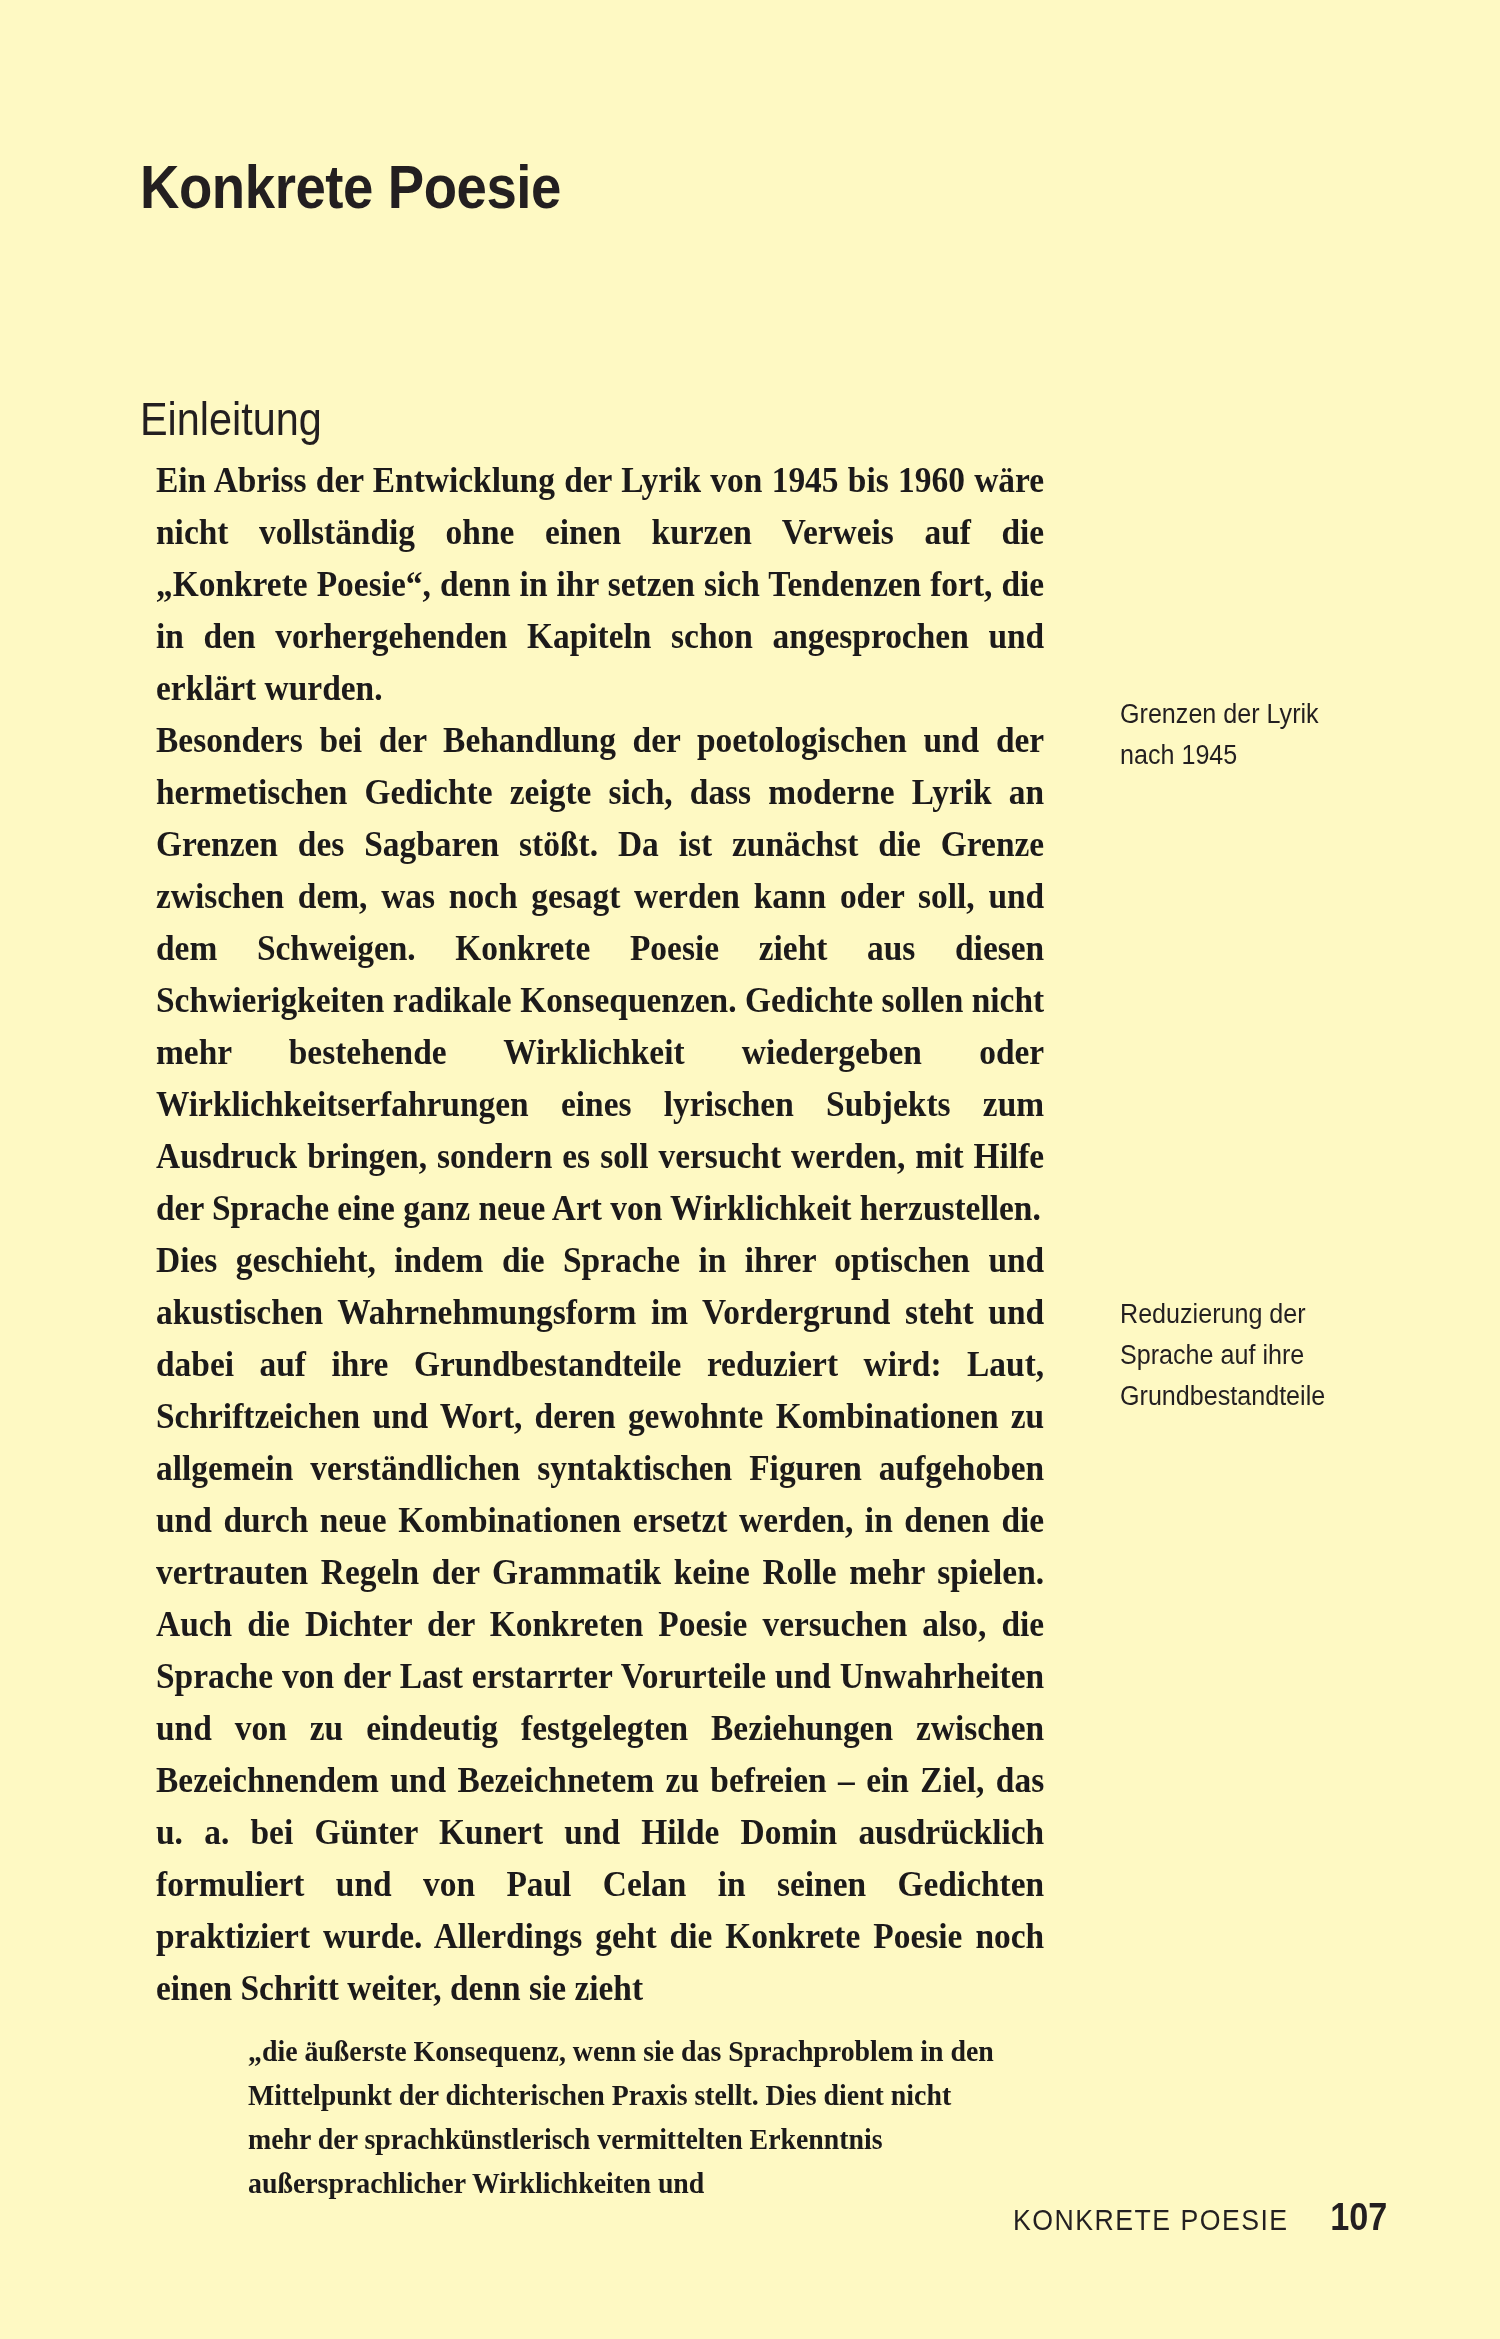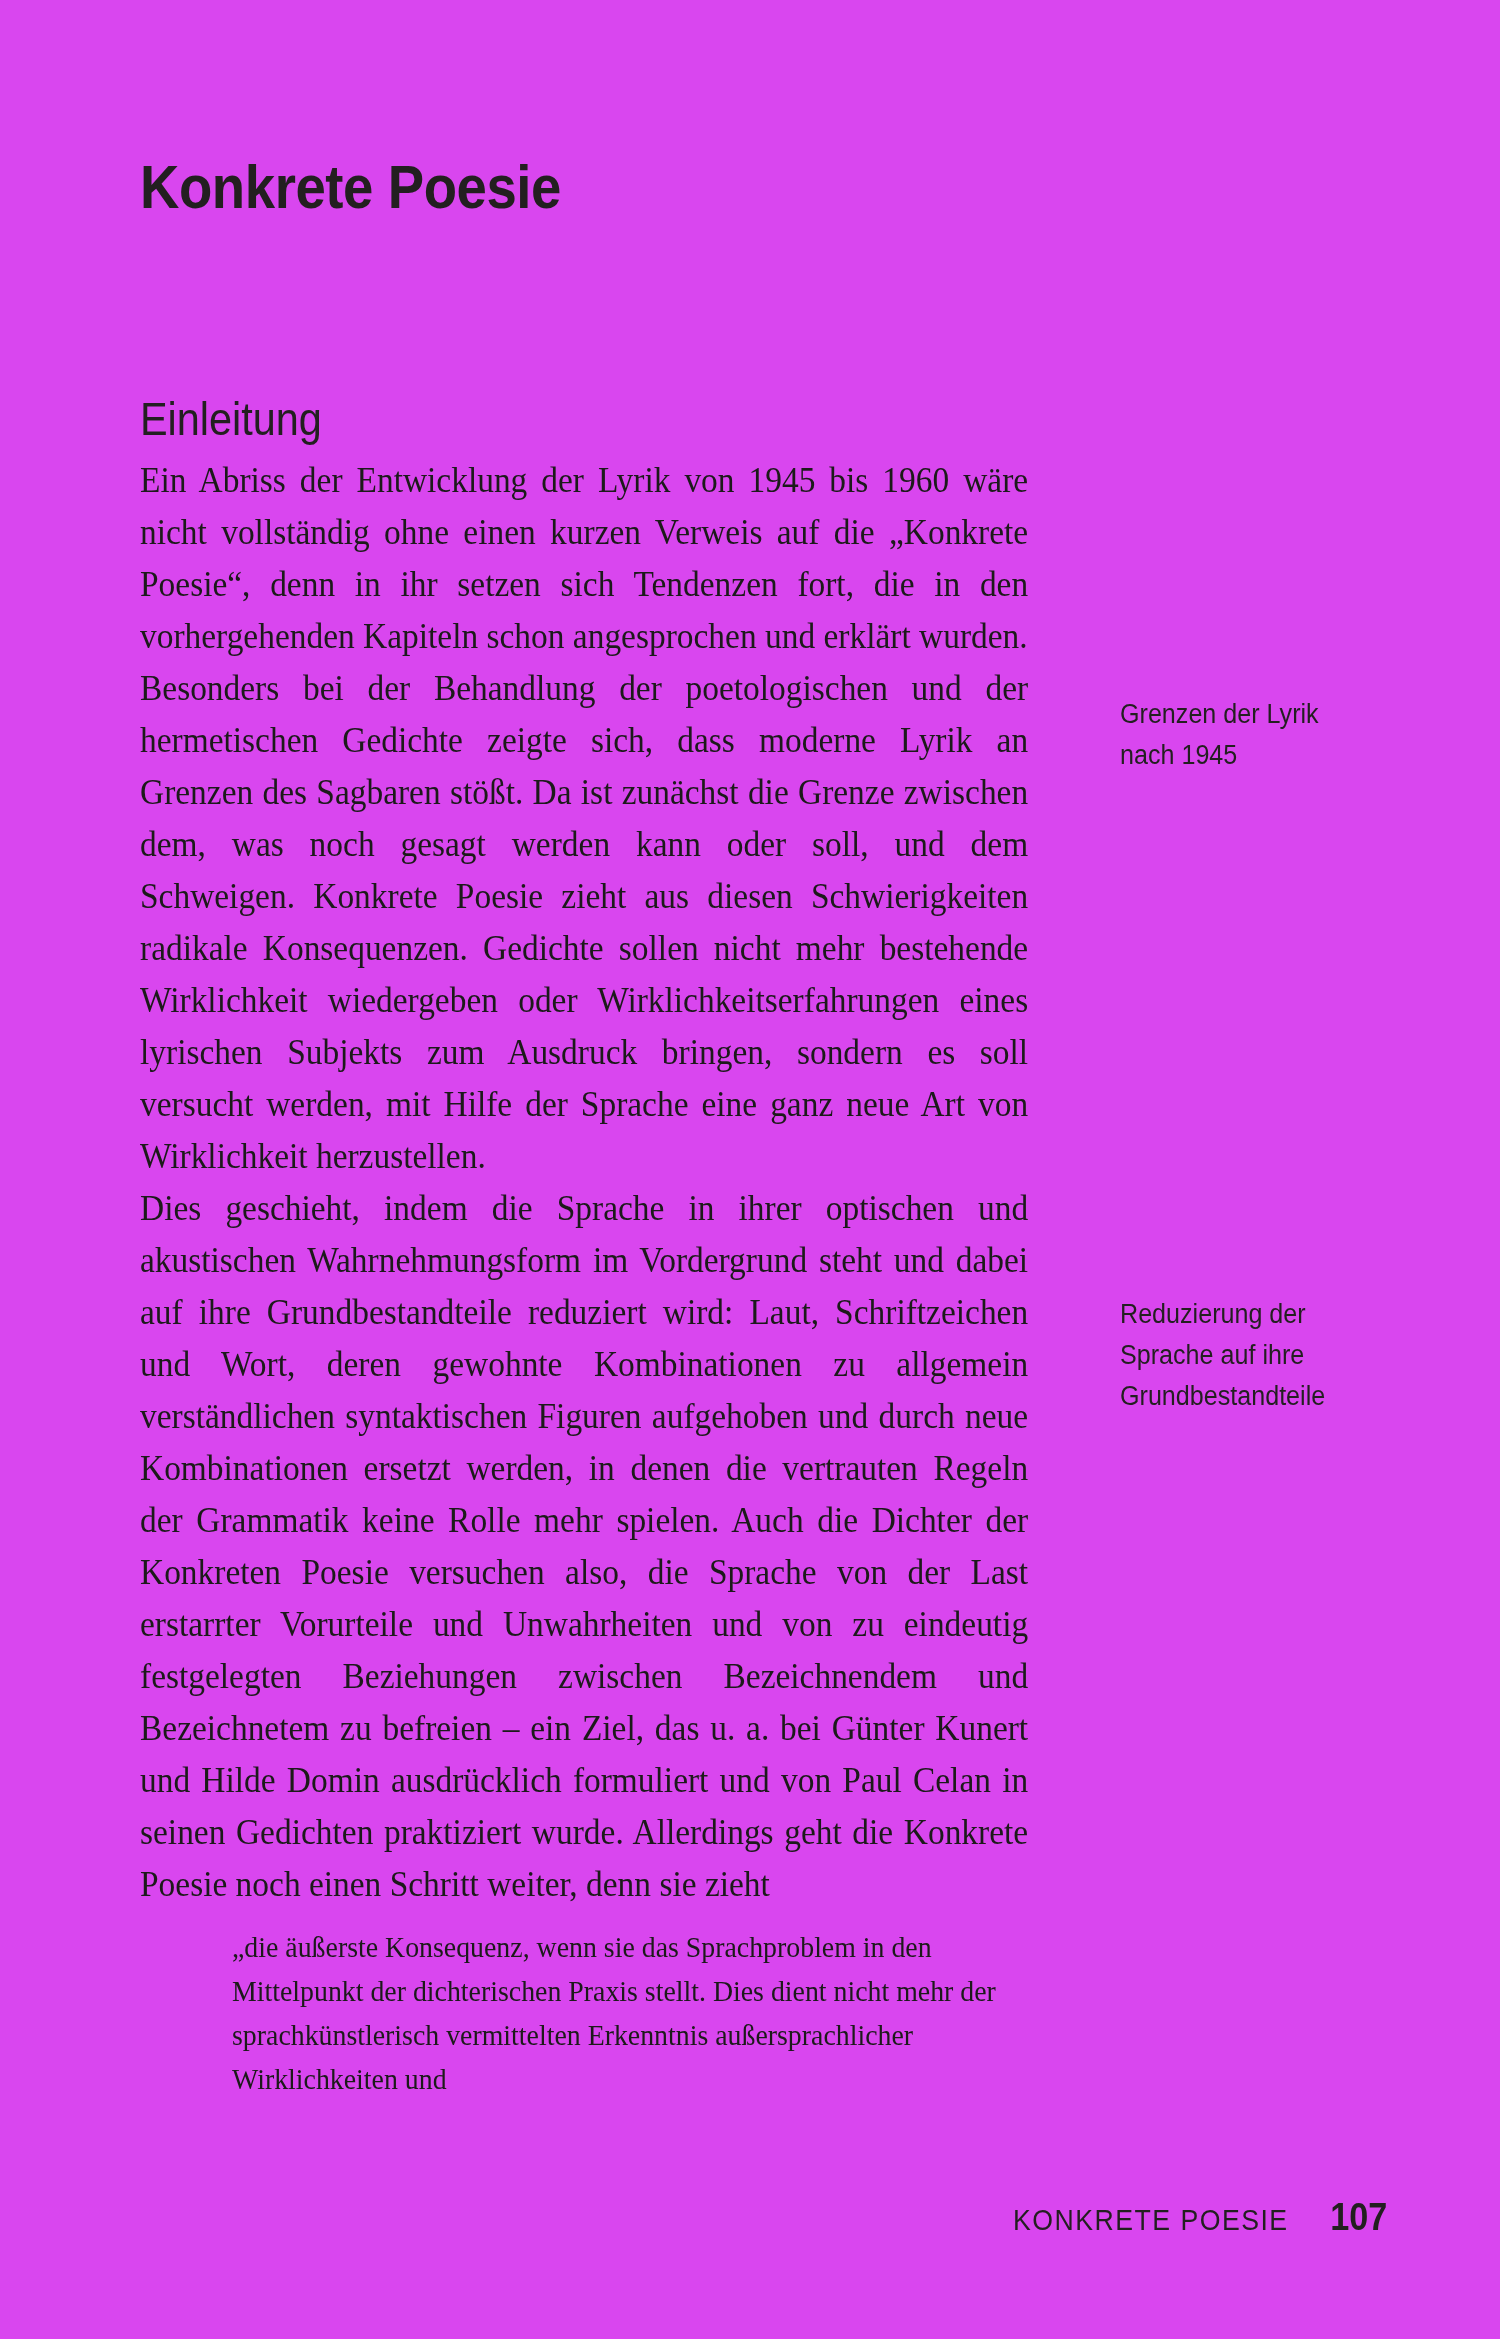--- a/index.html
+++ b/index.html
@@ -12,7 +12,7 @@
     position: relative;
     width: 1500px;
     height: 2339px;
-    background: #d946ef;
+    background: #fef9c3;
     overflow: hidden;
     box-sizing: border-box;
   }

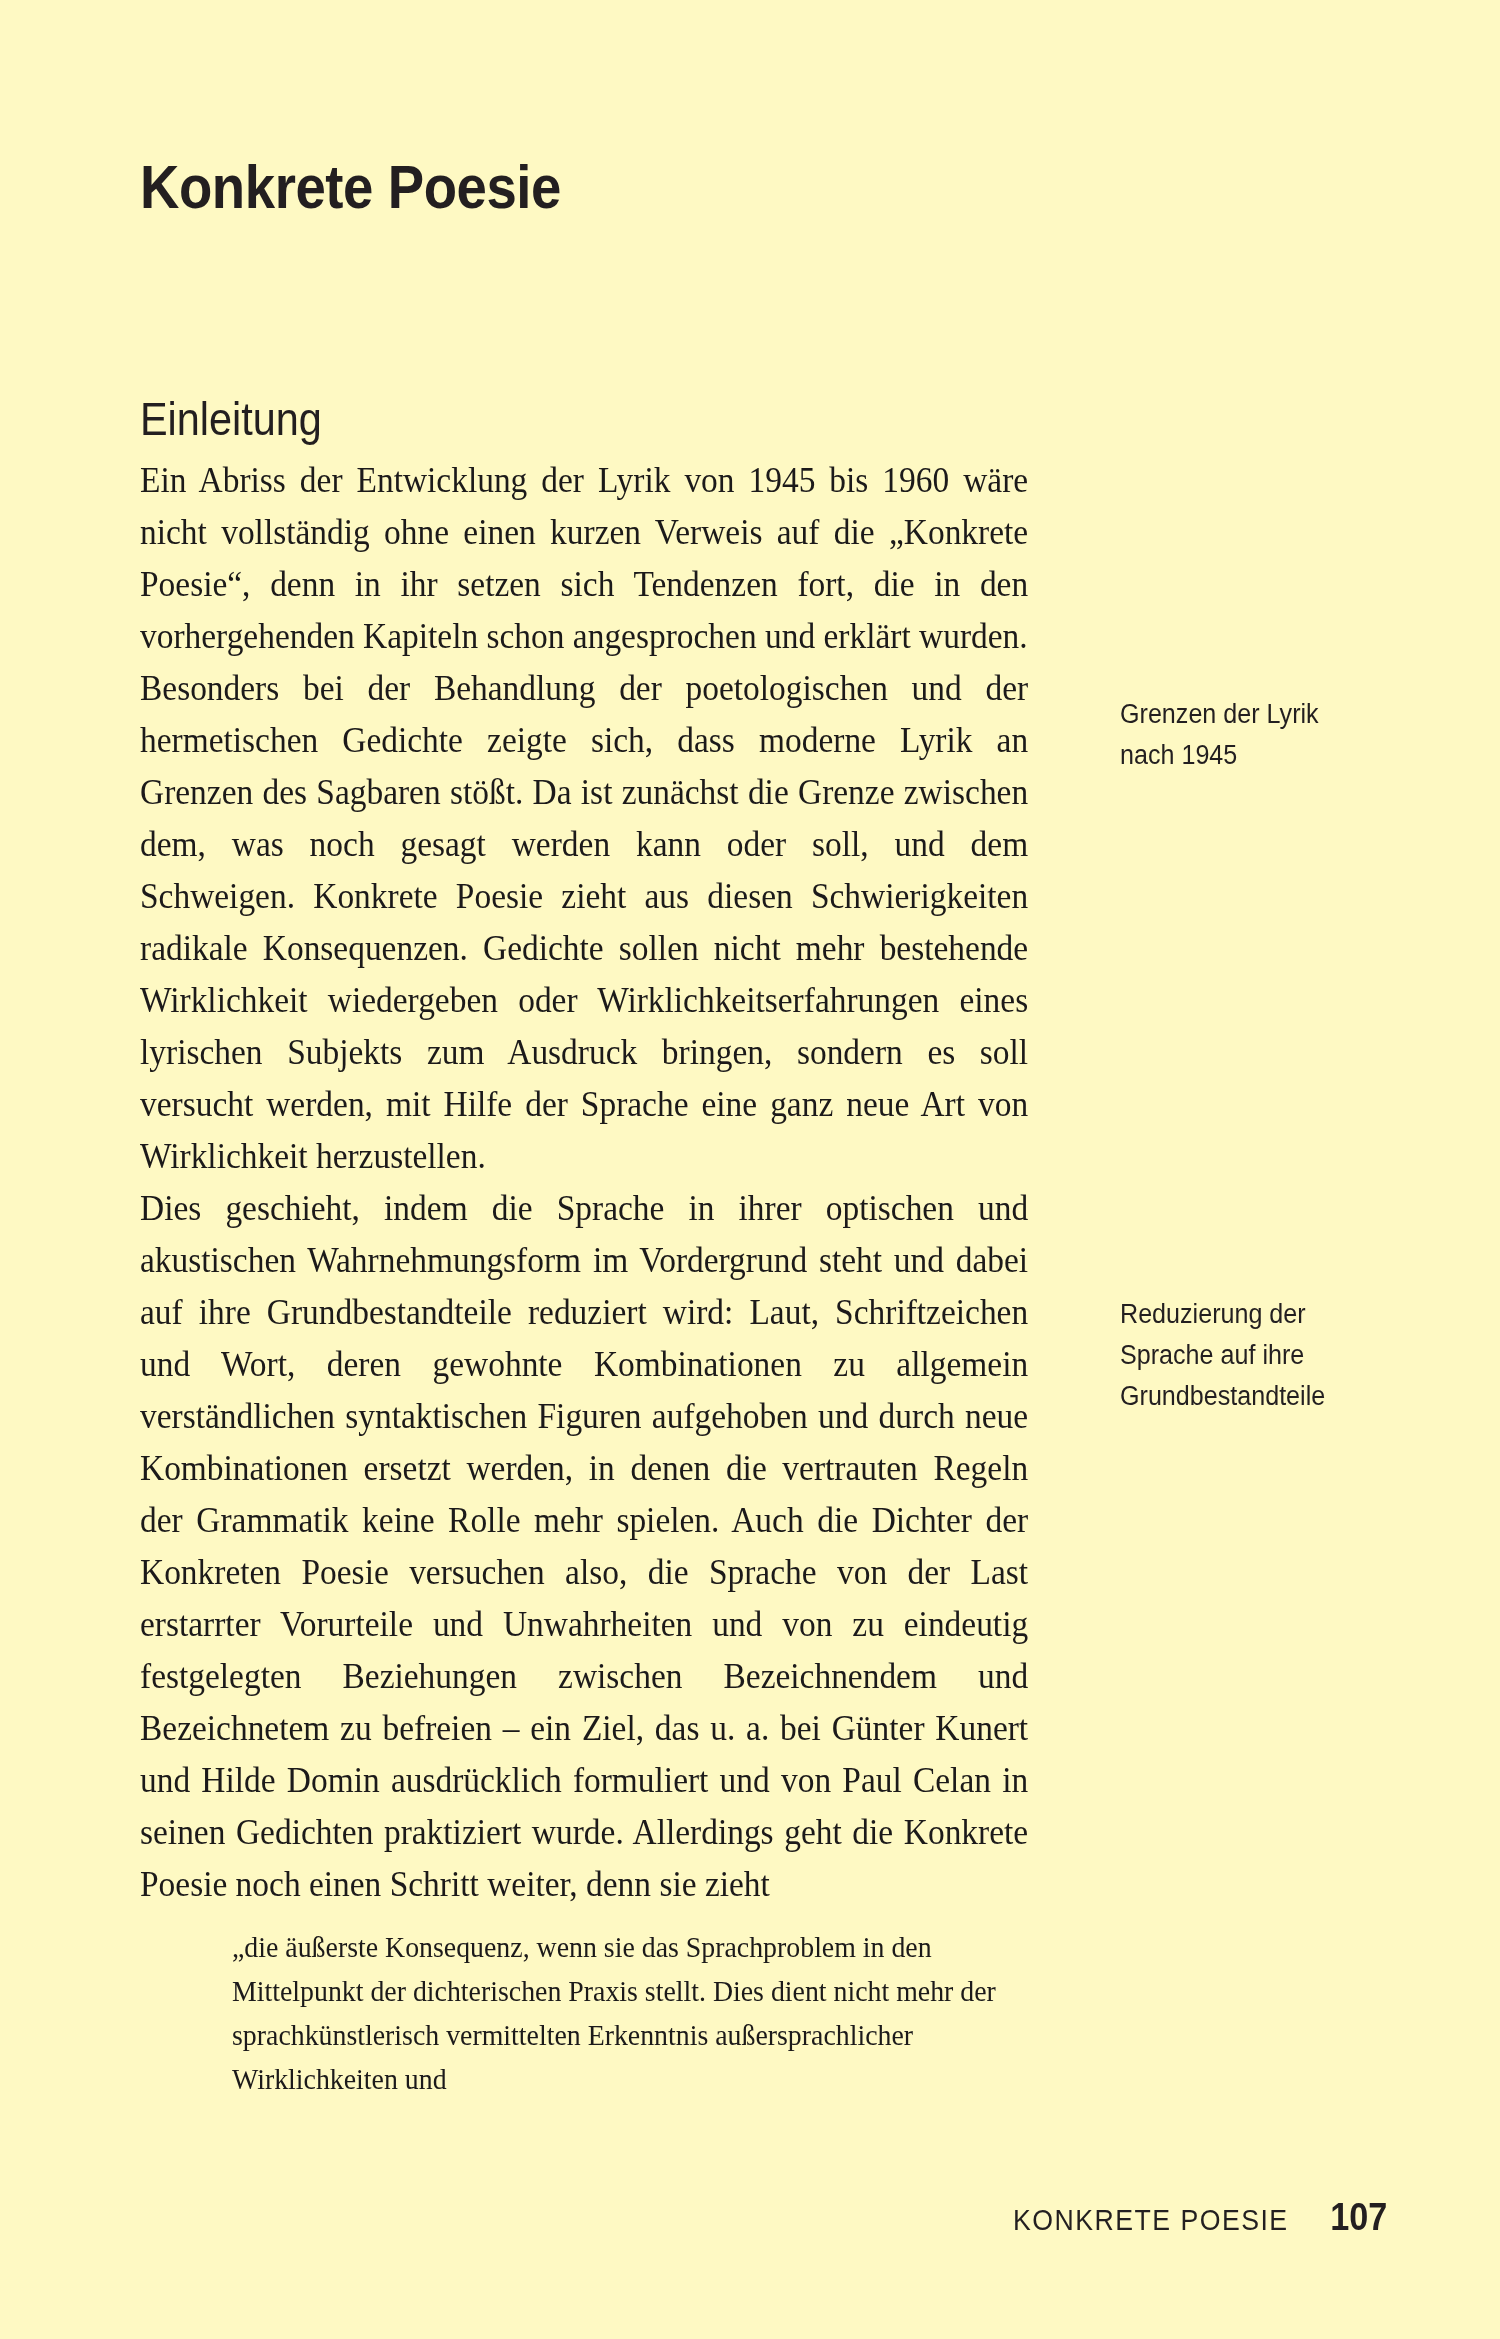--- a/index.html
+++ b/index.html
@@ -52,9 +52,10 @@
   
   .body-col {
     position: absolute;
-    left: 140px;
+    left: 156px;
     top: 455px;
     width: 930px;
+    font-weight: bold;
   }
 
   .body-par {

